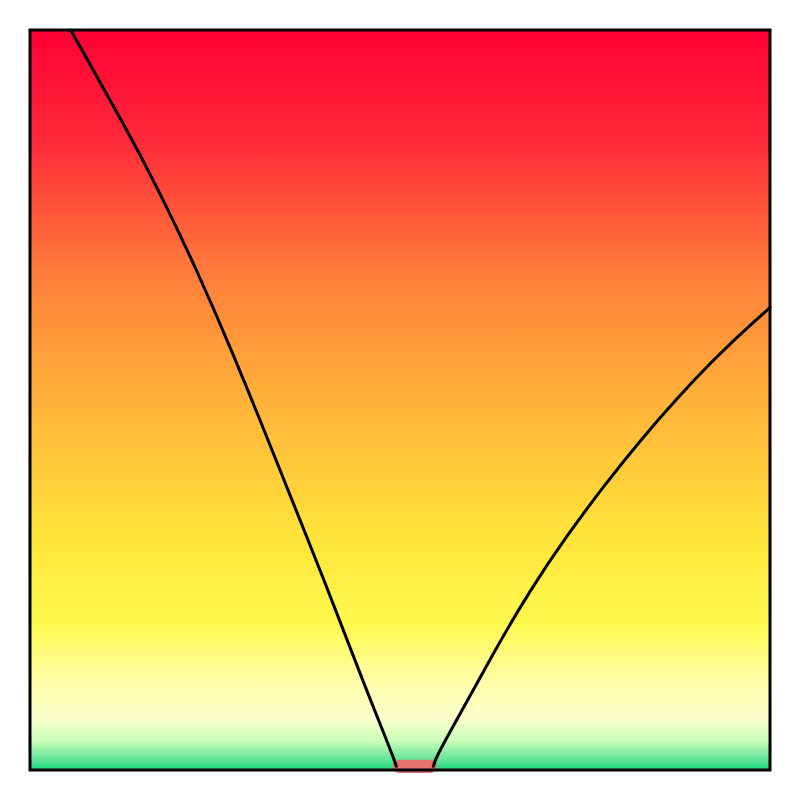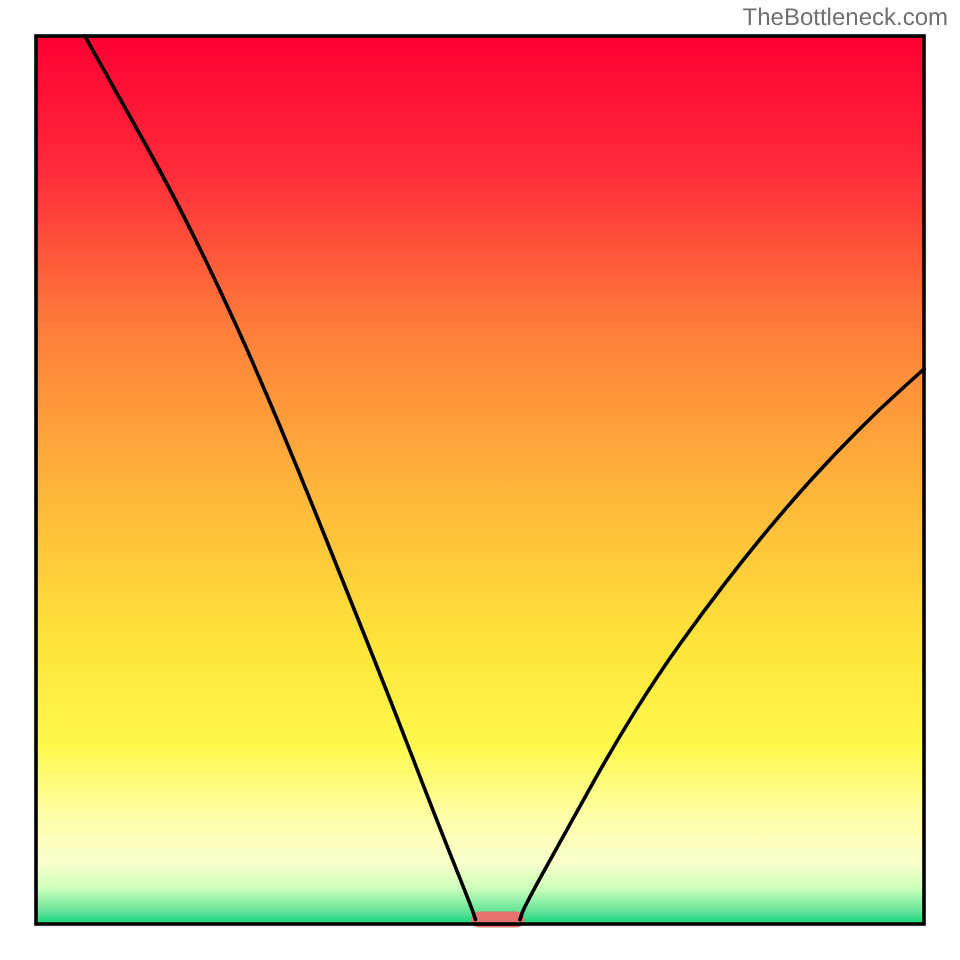--- a/index.html
+++ b/index.html
@@ -34,7 +34,6 @@
 <body>
 
 <div class="container">
-  <div class="watermark">TheBottleneck.com</div>
   <svg id="chart-svg" width="800" height="800" viewBox="0 0 800 800">
       <defs>
         <linearGradient id="bg-grad" x1="0" y1="0" x2="0" y2="1">

